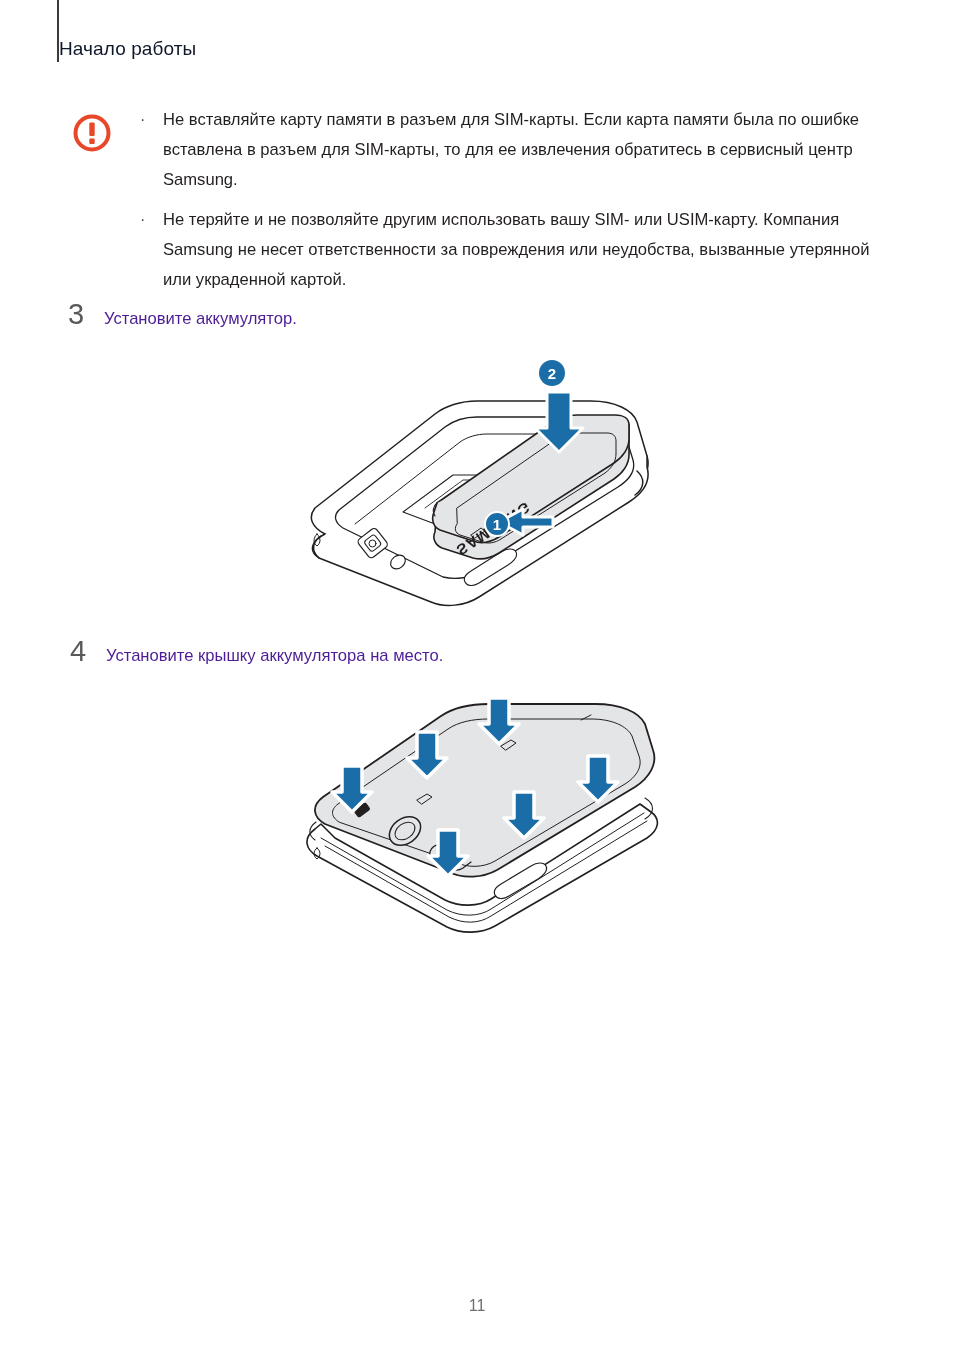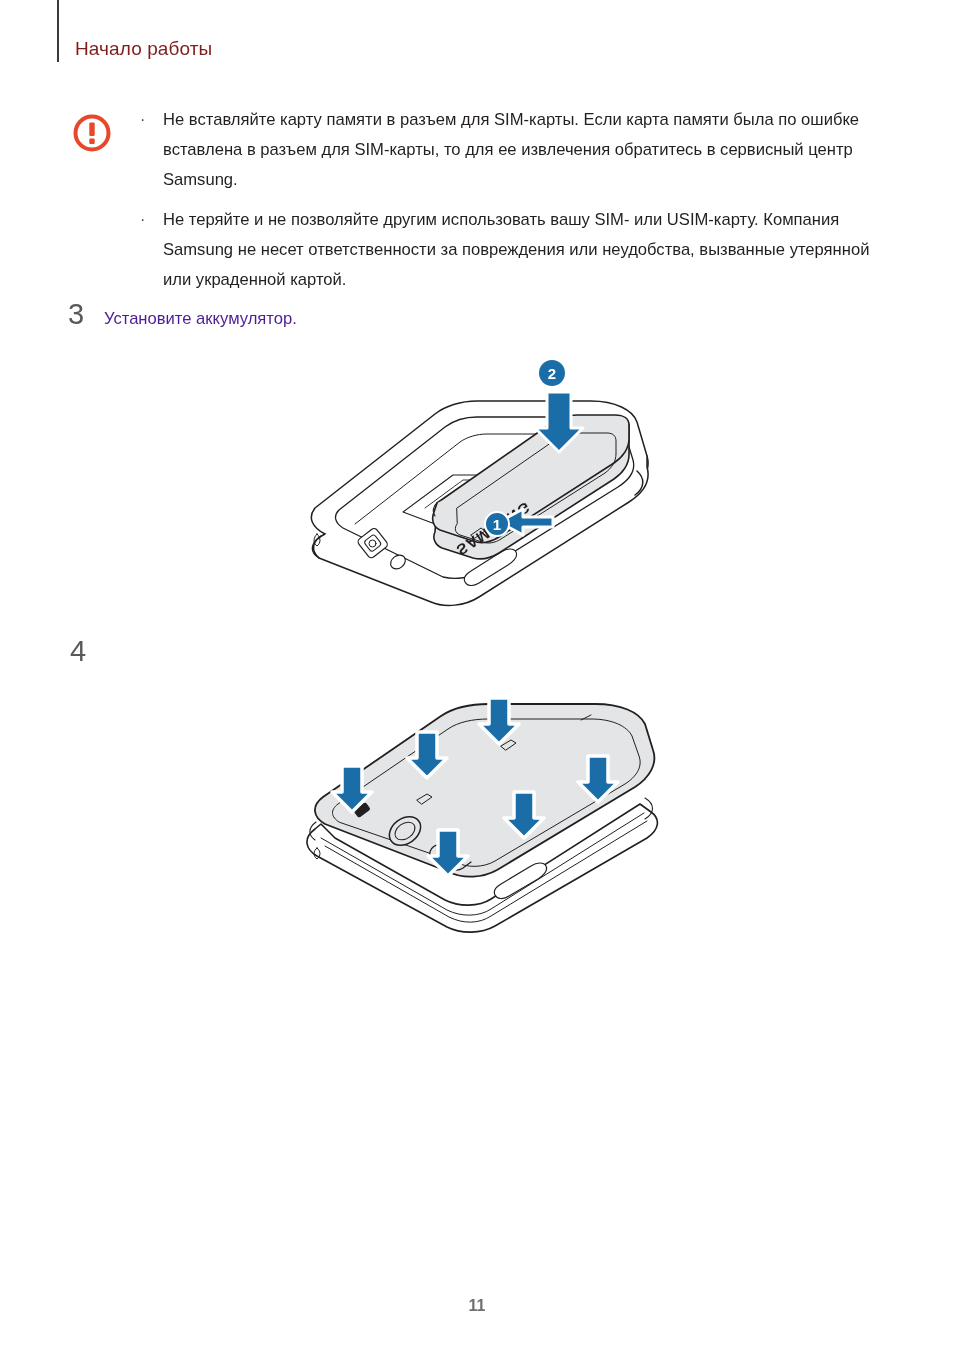--- a/index.html
+++ b/index.html
@@ -36,9 +36,9 @@
     background: #3b3b3b;
   }
   #page-header .header-title {
-    margin-left: 18px;
+    margin-left: 2px;
     font-size: 19px;
-    color: #7f1d1d;
+    color: #0f172a;
     letter-spacing: .1px;
     line-height: 1;
   }

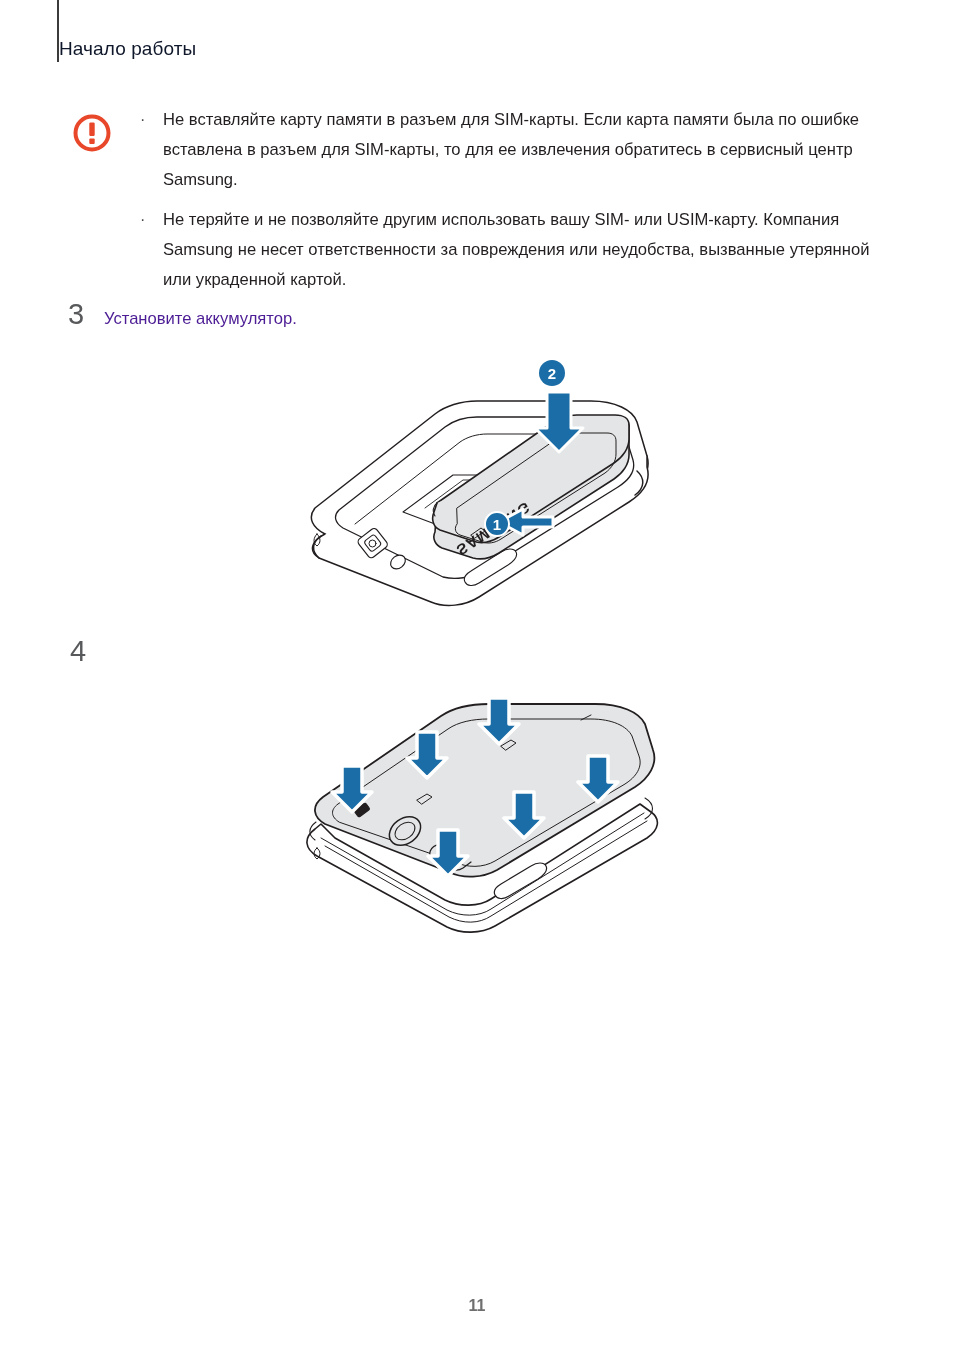--- a/index.html
+++ b/index.html
@@ -264,6 +264,7 @@
 
 <div class="step" id="step-4">
   <span class="step-num">4</span>
+  <span class="step-text">Установите крышку аккумулятора на место.</span>
 </div>
 
 <div class="figure" id="figure-cover">

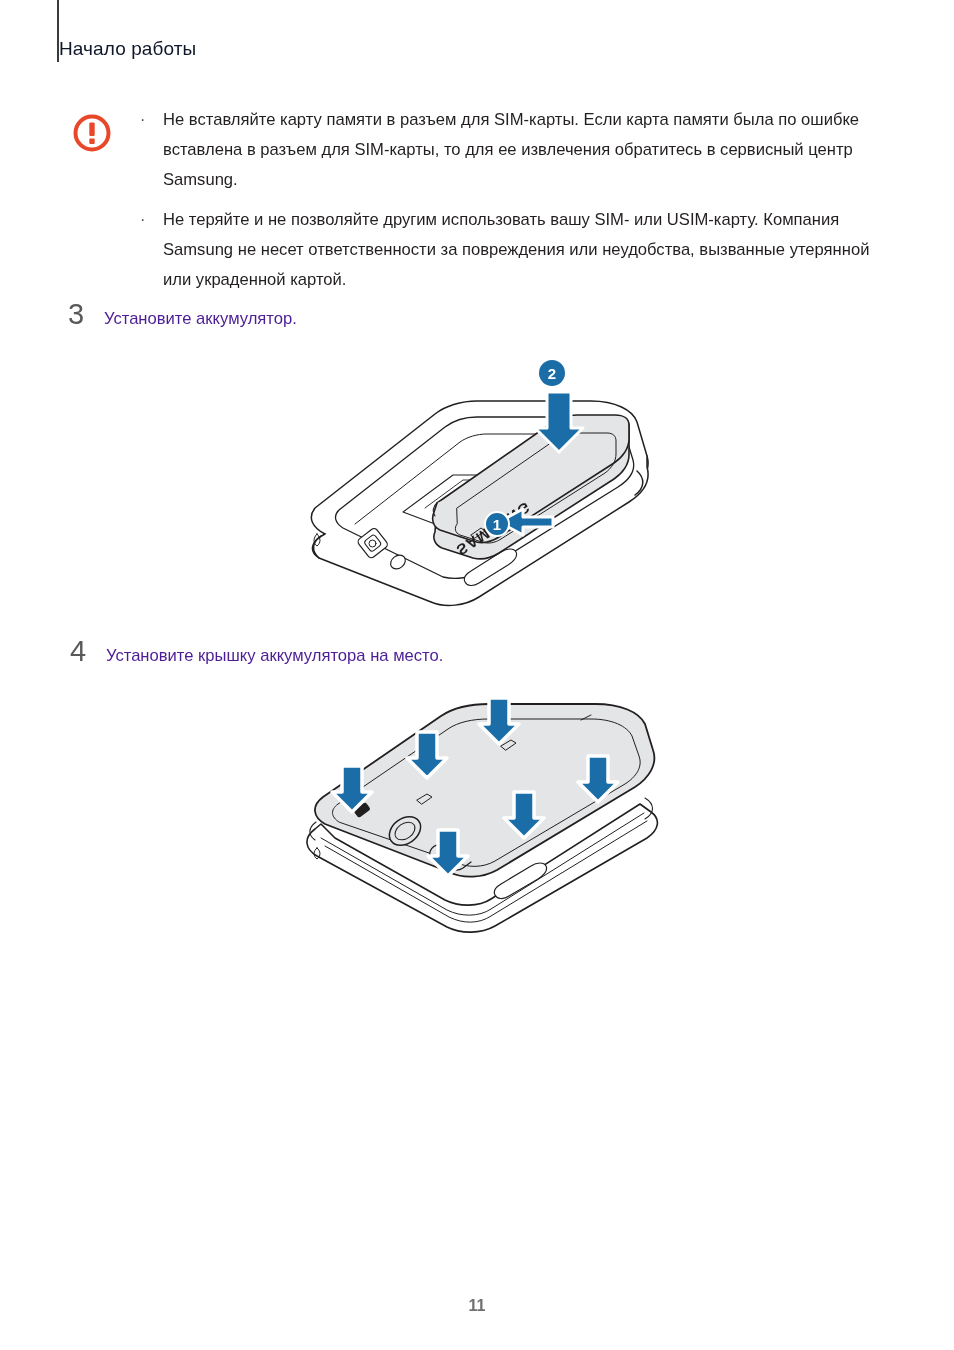--- a/index.html
+++ b/index.html
@@ -116,7 +116,6 @@
     text-align: center;
     font-size: 16px;
     color: #6f6f6f;
-    font-weight: bold;
   }
 </style>
 </head>

